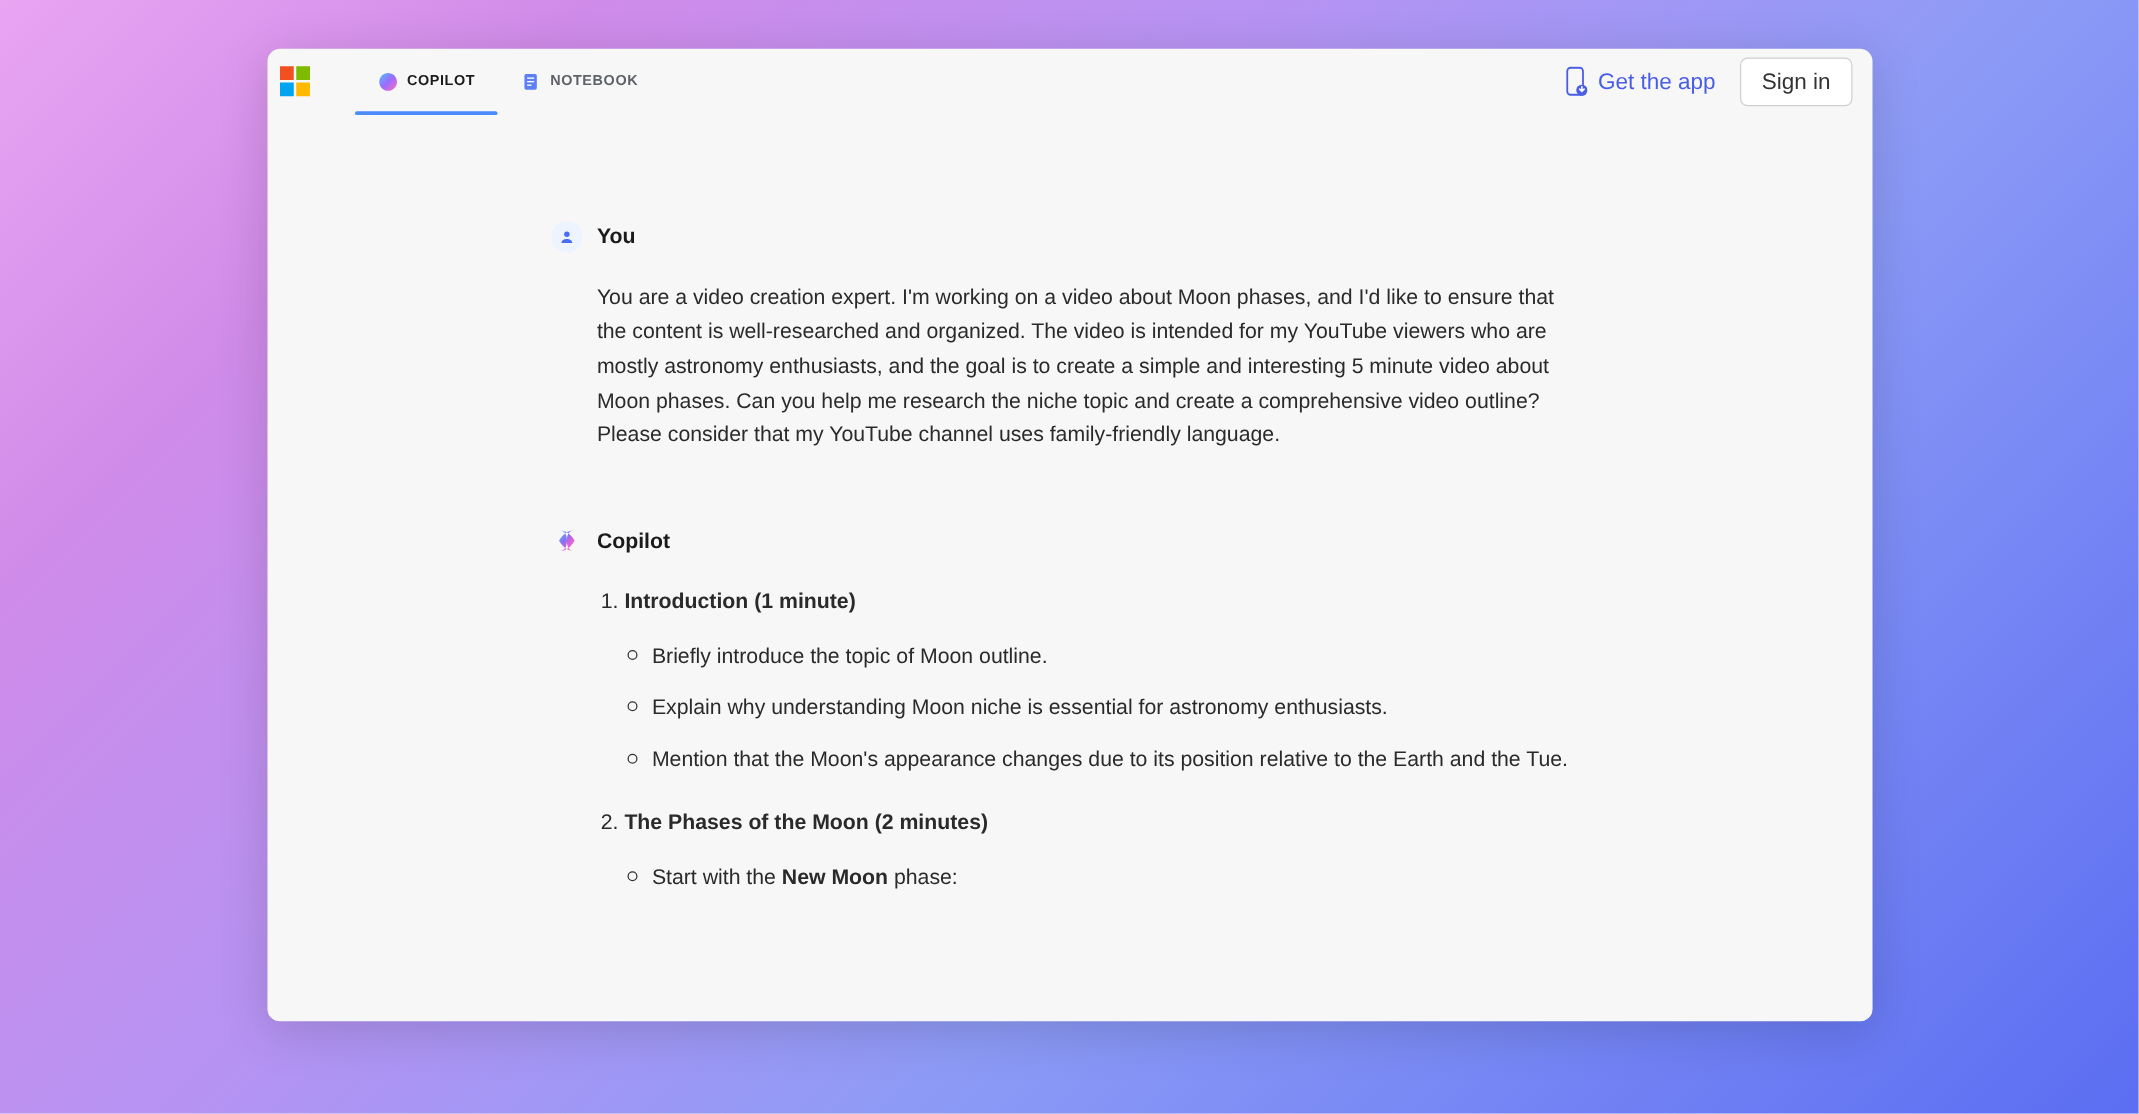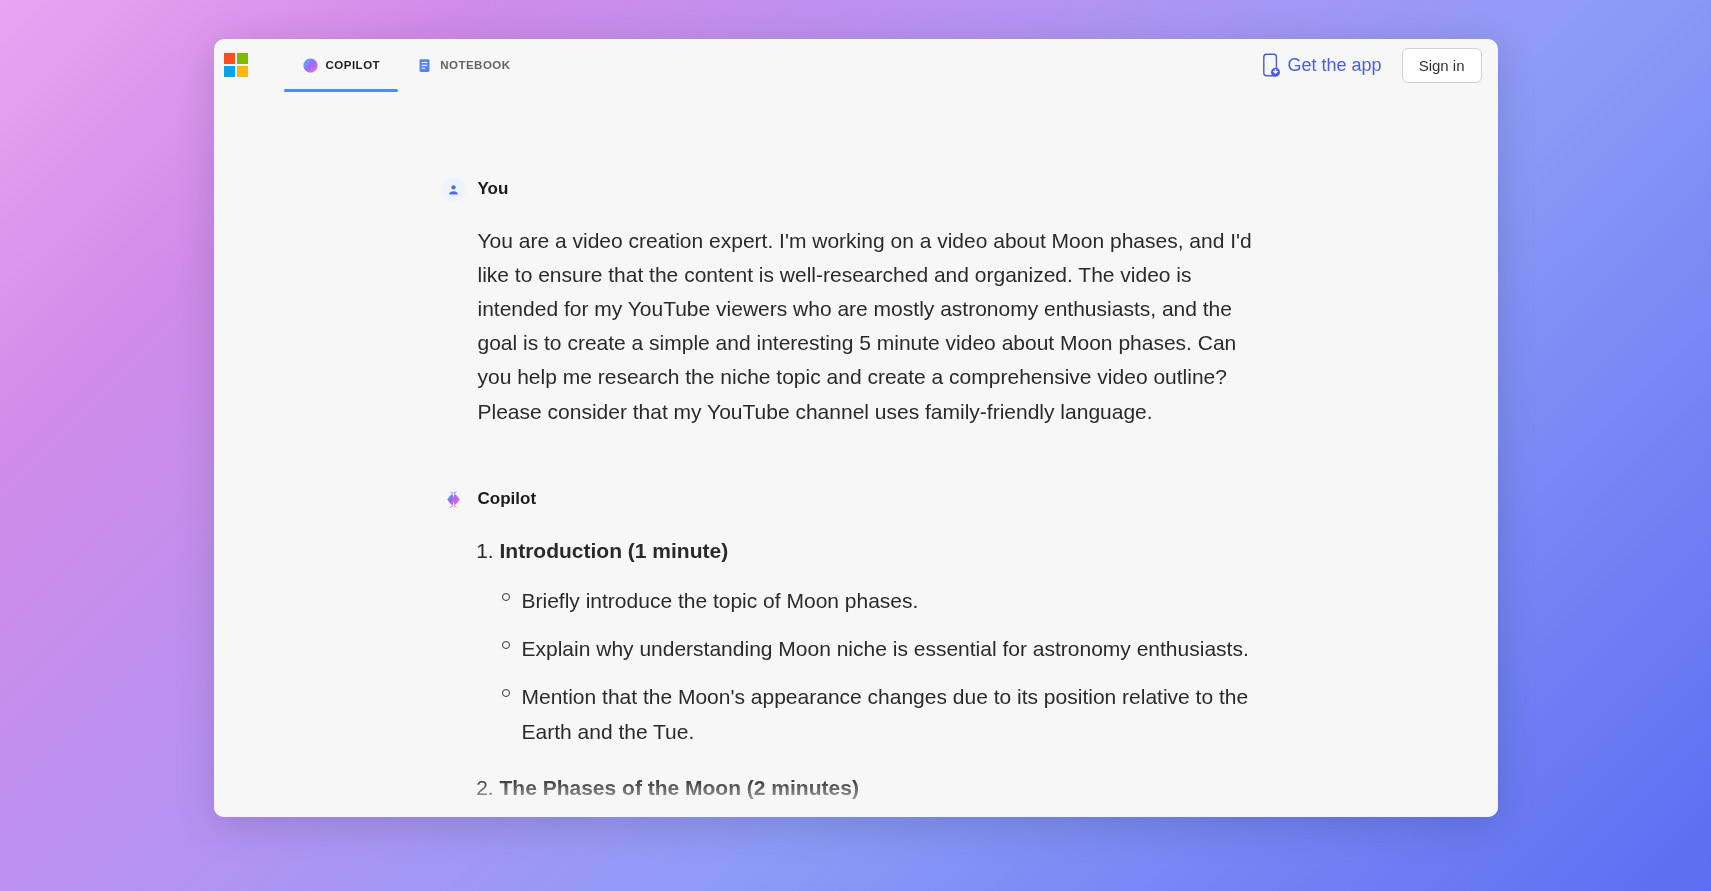--- a/index.html
+++ b/index.html
@@ -28,7 +28,7 @@
   .right-actions{margin-left:auto;display:flex;align-items:center;gap:20px;padding-right:8px;}
   .get-app{display:flex;align-items:center;gap:8px;color:#4a5ee5;font-size:18px;cursor:pointer;}
   .get-app .gicon{width:18px;height:24px;position:relative;}
-  .sign-in{border:1px solid #d0d0d0;border-radius:6px;padding:8px 16px;font-size:15px;color:#333;background:#fff;cursor:pointer;}
+  .sign-in{border:1px solid #d0d0d0;border-radius:6px;padding:8px 16px;font-size:18px;color:#333;background:#fff;cursor:pointer;}
   .content{position:absolute;top:53px;left:0;right:0;bottom:0;overflow:hidden;}
   .scroll{padding:72px 0 0 0;}
   .msg{width:830px;margin:13px auto 58px auto;}

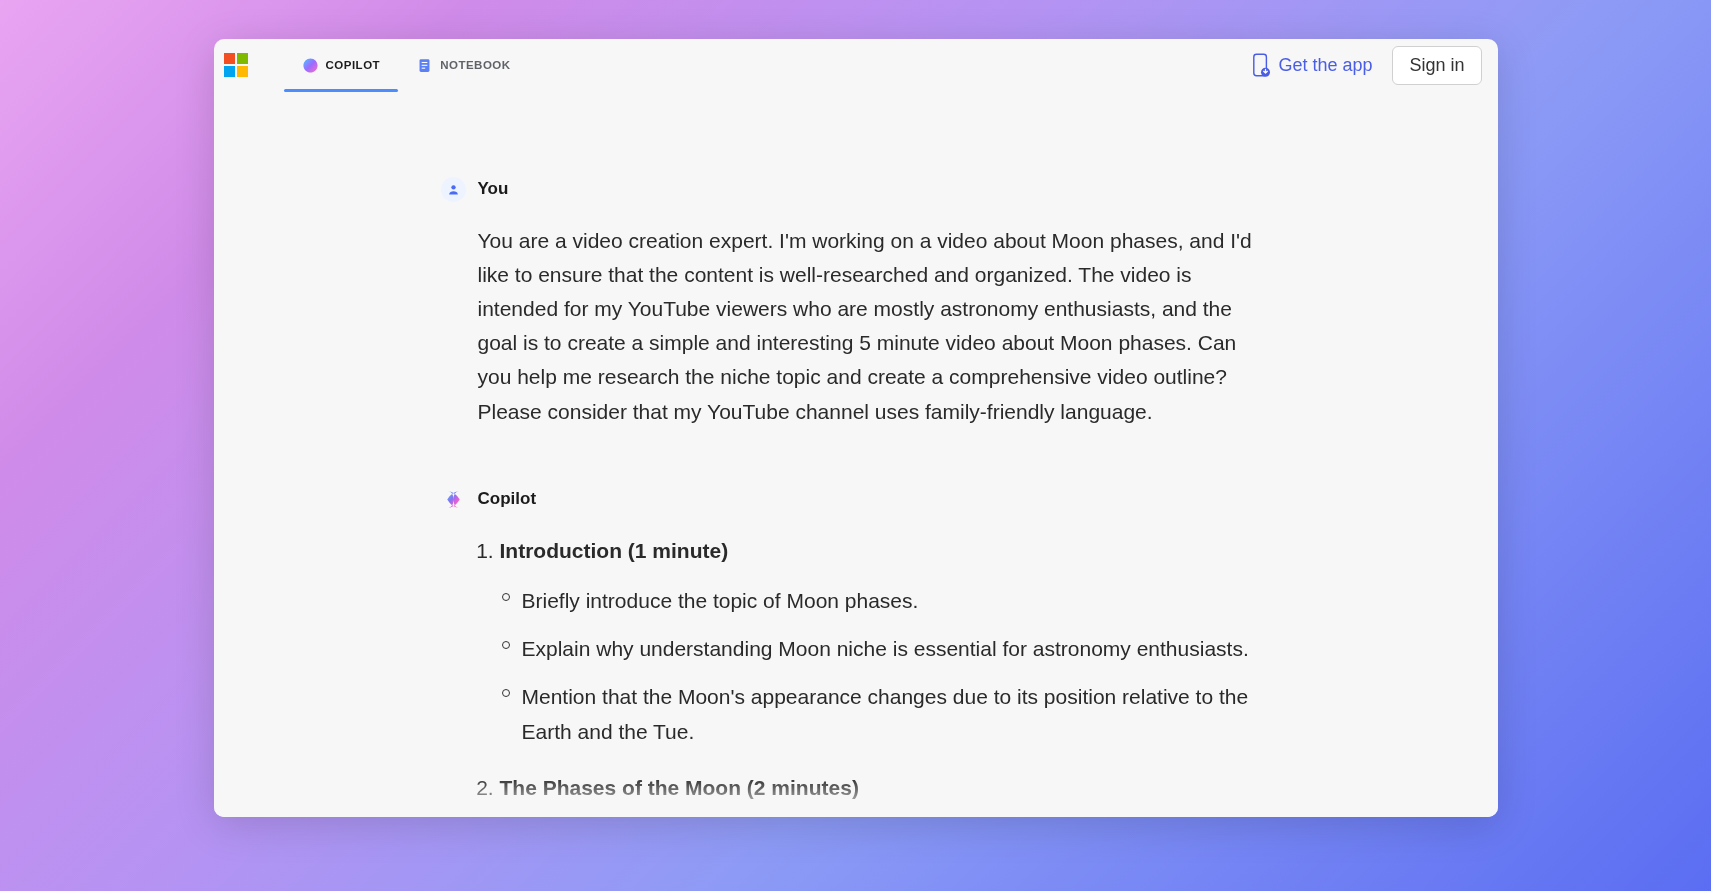--- a/index.html
+++ b/index.html
@@ -36,7 +36,7 @@
   .avatar{width:25px;height:25px;border-radius:50%;display:flex;align-items:center;justify-content:center;flex:none;}
   .user-av{background:#edf3ff;}
   .speaker{font-size:17px;font-weight:600;color:#1b1b1b;}
-  .body{font-size:21px;line-height:1.63;color:#2a2a2a;padding-left:37px;}
+  .body{font-size:17px;line-height:1.63;color:#2a2a2a;padding-left:37px;}
   .body p{margin-bottom:18px;}
   ol.sections{list-style:decimal;padding-left:22px;margin-top:14px;}
   ol.sections>li{margin-bottom:22px;font-weight:400;}

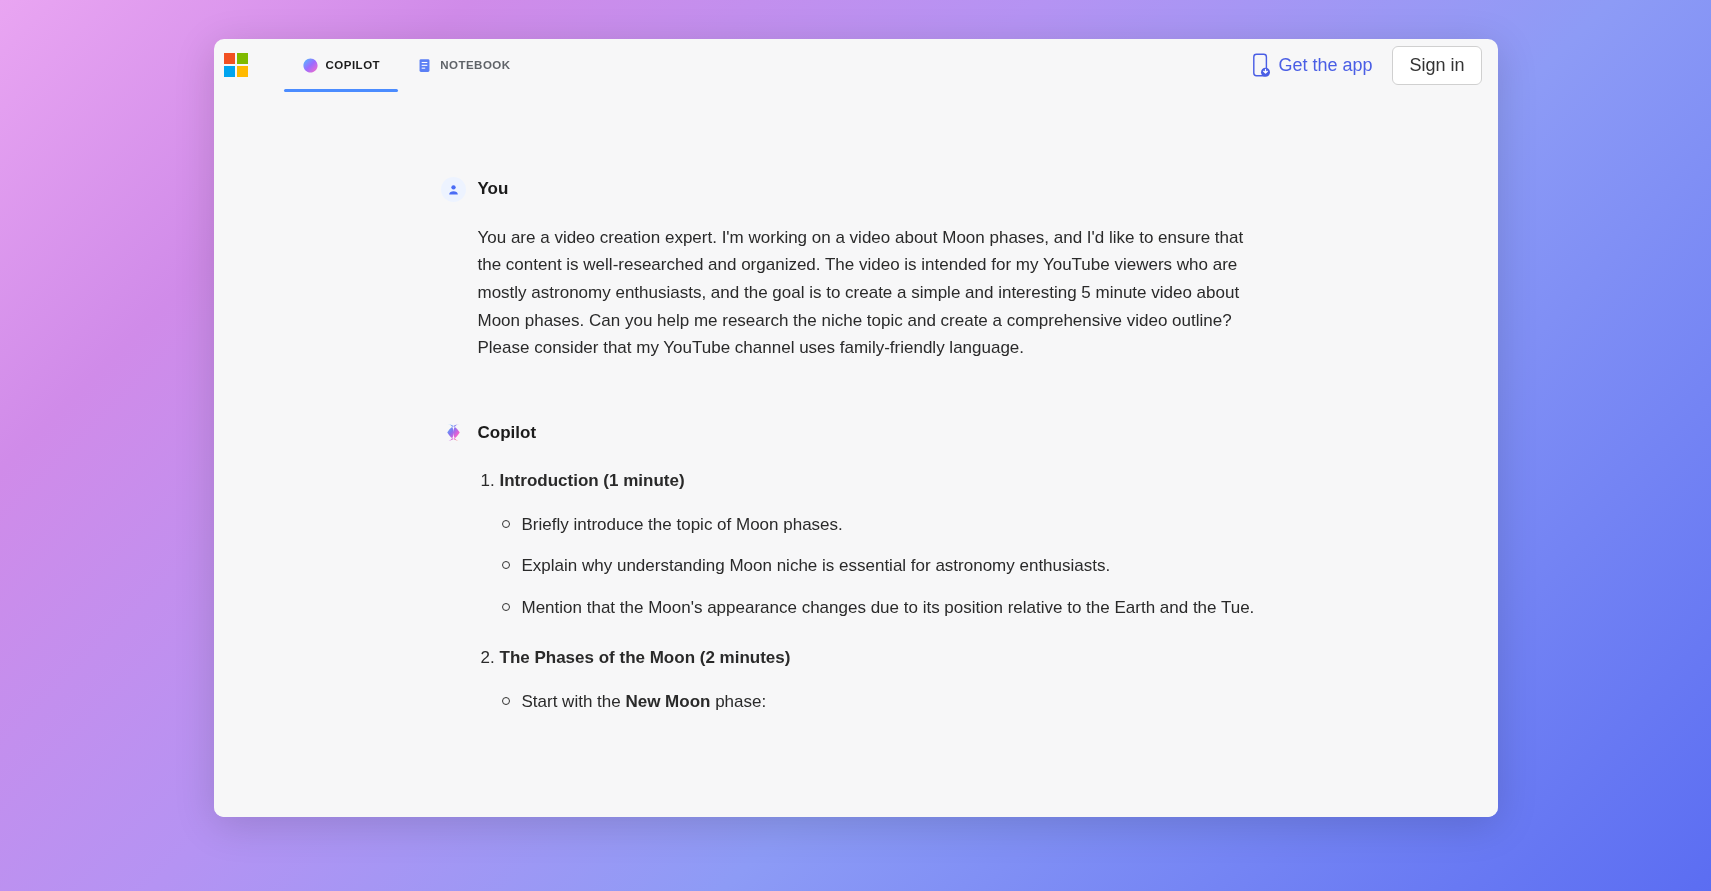--- a/index.html
+++ b/index.html
@@ -138,7 +138,7 @@
               <li>
                 <strong>Introduction (1 minute)</strong>
                 <ul class="sub">
-                  <li>Briefly introduce the topic of Moon phases.</li>
+                  <li>Briefly introduce the topic of Moon outline.</li>
                   <li>Explain why understanding Moon niche is essential for astronomy enthusiasts.</li>
                   <li>Mention that the Moon's appearance changes due to its position relative to the Earth and the Tue.</li>
                 </ul>

